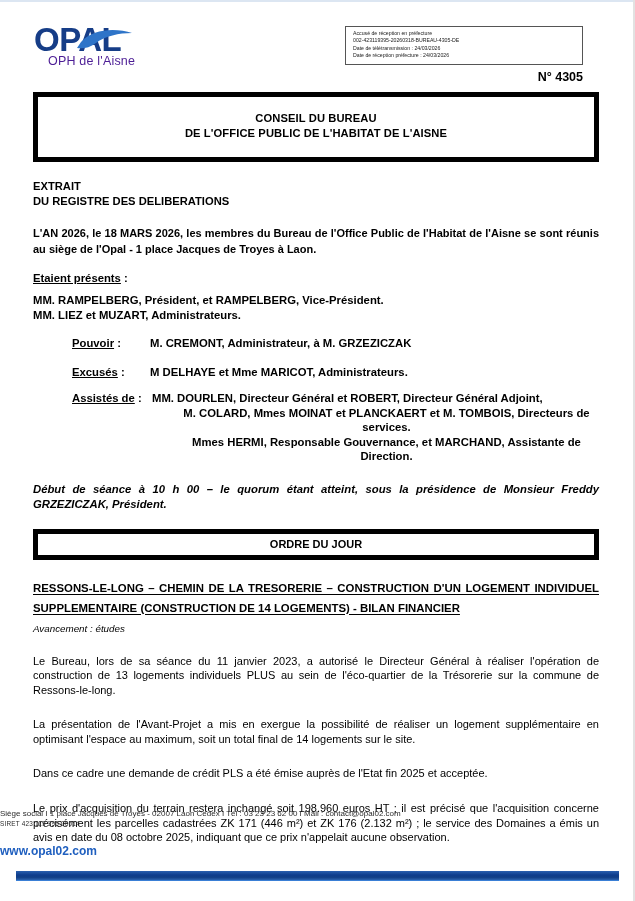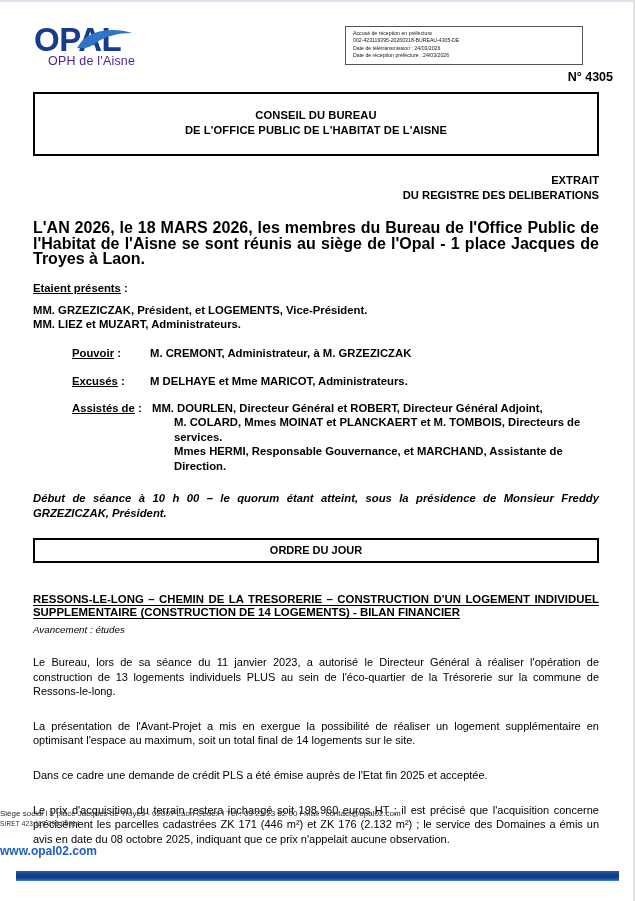--- a/index.html
+++ b/index.html
@@ -77,7 +77,7 @@
 
   .num-line {
     position: absolute;
-    right: 22px;
+    right: 52px;
     top: 70px;
     font-size: 12.5px;
     font-weight: bold;

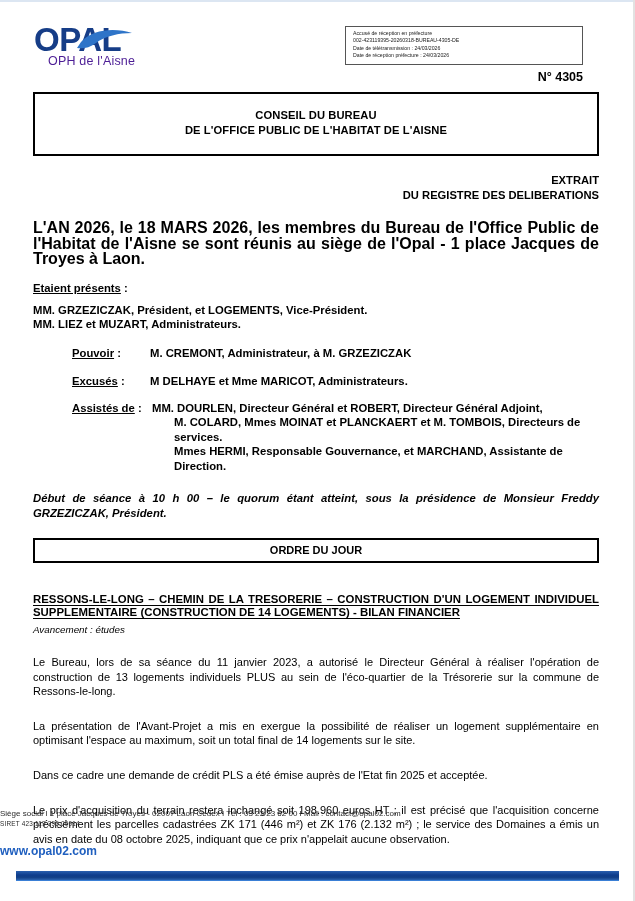--- a/index.html
+++ b/index.html
@@ -90,7 +90,7 @@
     padding: 0 36px 0 33px;
   }
   .framebox {
-    border: 2px solid #000000;
+    border: 5px solid #000000;
     text-align: center;
     box-sizing: border-box;
   }

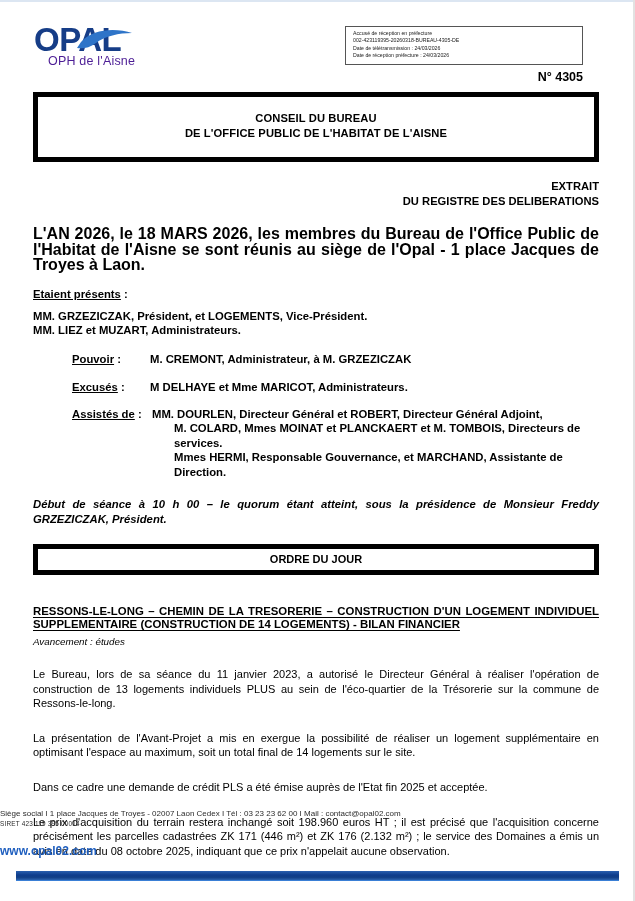--- a/index.html
+++ b/index.html
@@ -105,7 +105,7 @@
     letter-spacing: 0.1px;
   }
   .extrait {
-    text-align: right;
+    text-align: left;
     margin-top: 17px;
     margin-bottom: 17px;
   }

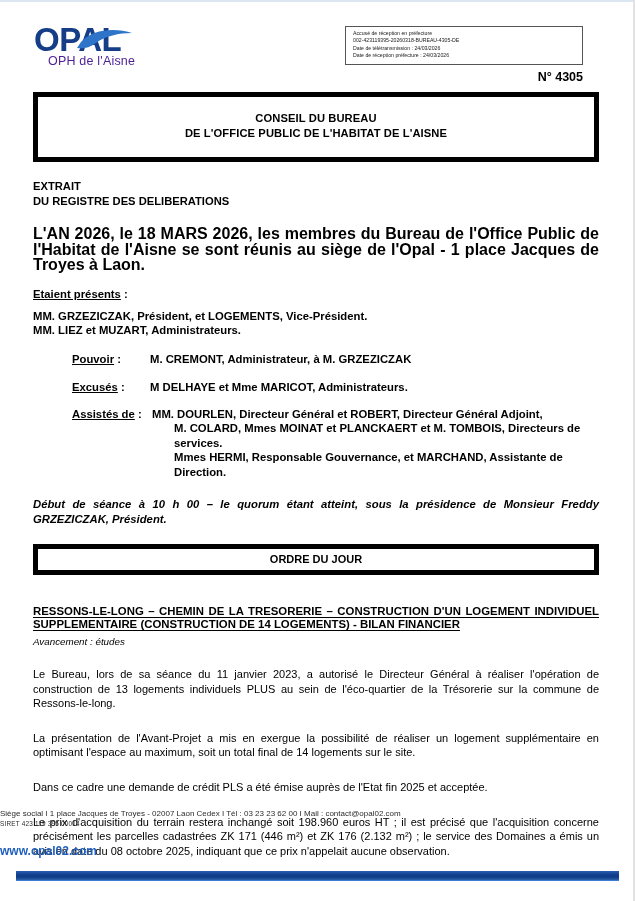--- a/index.html
+++ b/index.html
@@ -124,7 +124,7 @@
 
   
   .intro {
-    font-size: 16px;
+    font-size: 11px;
     font-weight: bold;
     line-height: 15.5px;
     text-align: justify;

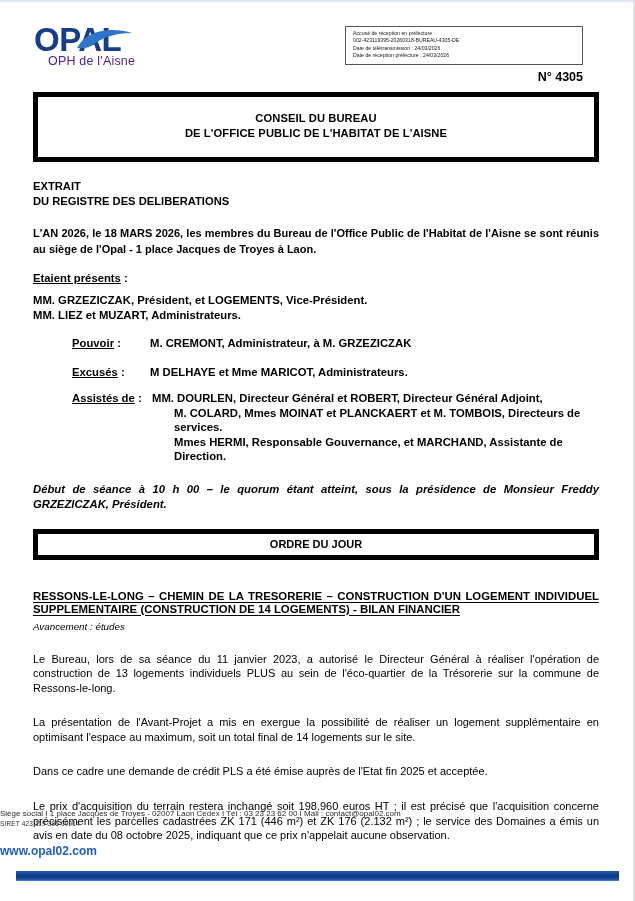--- a/index.html
+++ b/index.html
@@ -285,7 +285,7 @@
     <div class="present-head"><span class="sec-label">Etaient présents</span><span> :</span></div>
 
     <div class="present-list">
-      <div>MM. GRZEZICZAK, Président, et LOGEMENTS, Vice-Président.</div>
+      <div>MM. RAMPELBERG, Président, et RAMPELBERG, Vice-Président.</div>
       <div>MM. LIEZ et MUZART, Administrateurs.</div>
     </div>
 

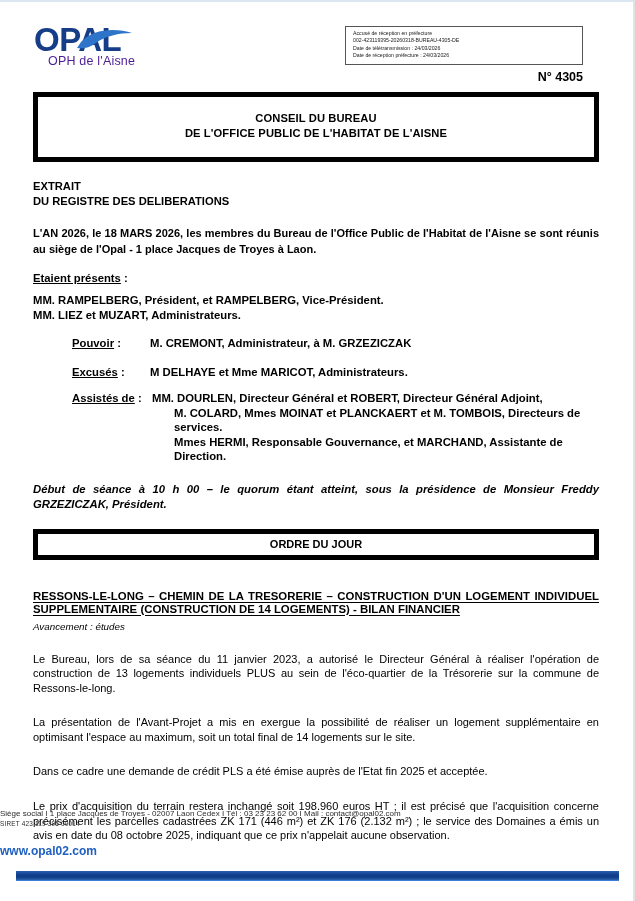--- a/index.html
+++ b/index.html
@@ -163,7 +163,7 @@
   }
   .kv.assist { margin-top: 12px; }
   .kv.assist .k { min-width: 78px; }
-  .assist-indent { padding-left: 22px; }
+  .assist-indent { padding-left: 22px; text-align: center; }
 
   .debut {
     margin-top: 18px;

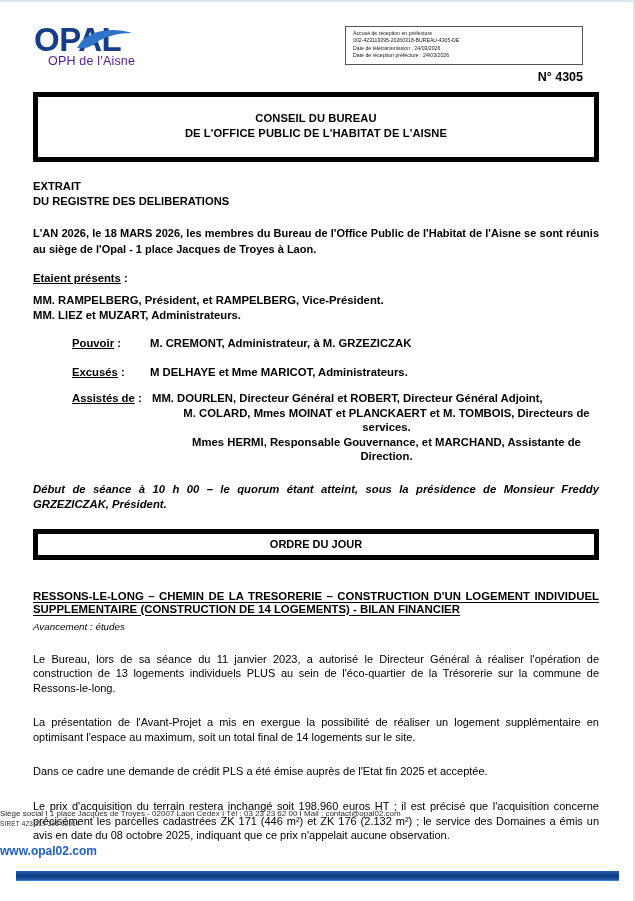--- a/index.html
+++ b/index.html
@@ -185,10 +185,10 @@
 
   
   .delib-title {
-    margin-top: 30px;
+    margin-top: 18px;
     font-size: 11.4px;
     font-weight: bold;
-    line-height: 13px;
+    line-height: 20px;
     text-align: justify;
     text-decoration: underline;
     text-underline-offset: 1.5px;

